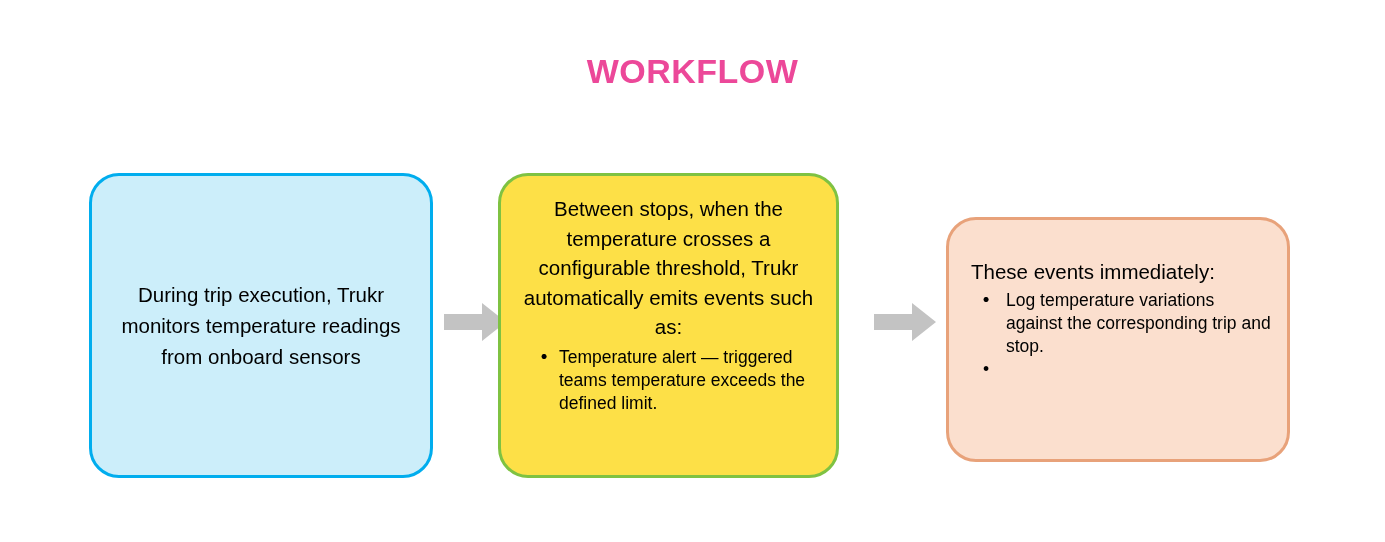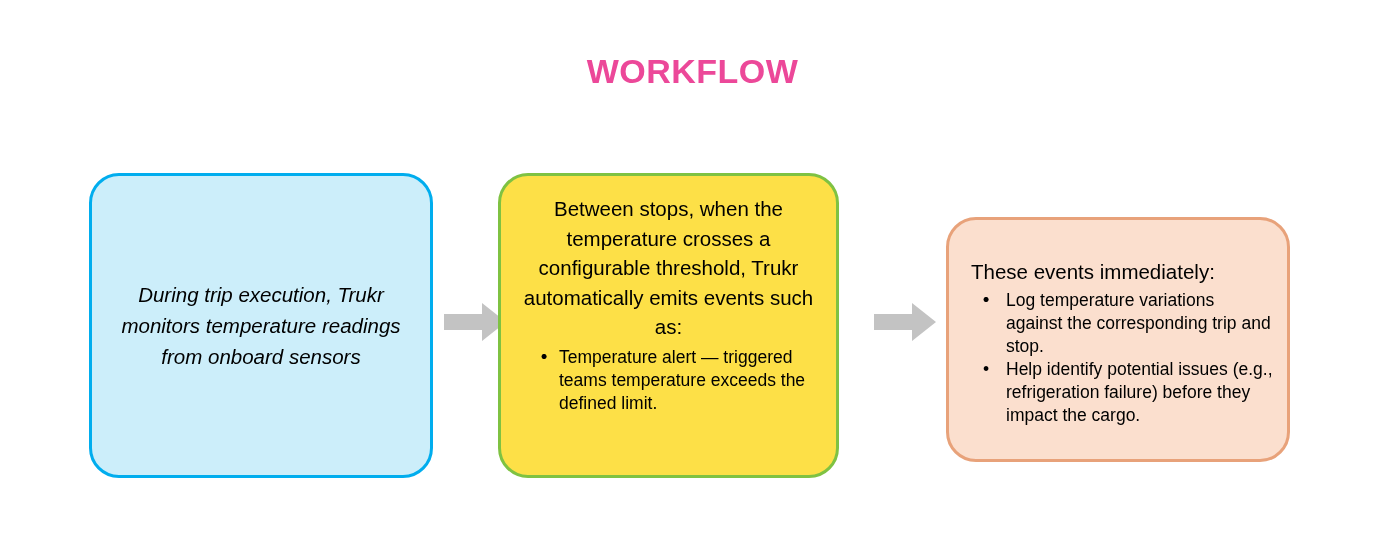--- a/index.html
+++ b/index.html
@@ -54,7 +54,6 @@
     font-size: 20.5px;
     line-height: 31px;
     padding: 0 22px;
-    font-style: italic;
   }
 
   .box-green {

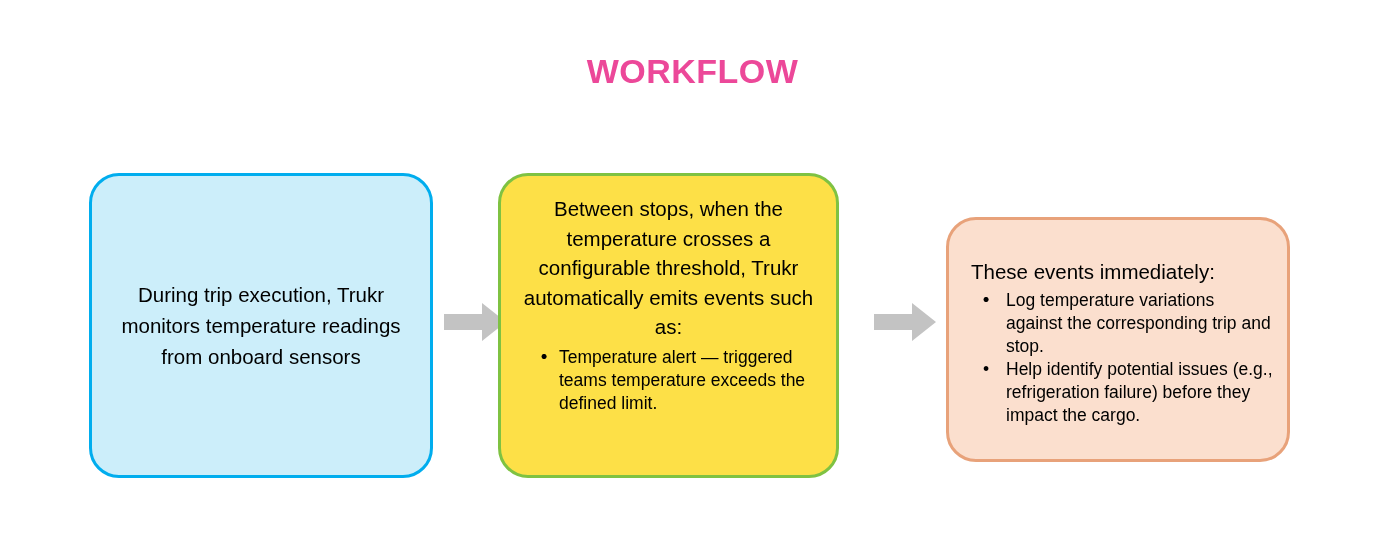--- a/index.html
+++ b/index.html
@@ -183,7 +183,6 @@
     </li>
     <li>
       <span class="bullet-dot">•</span>
-      <span>Help identify potential issues (e.g., refrigeration failure) before they impact the cargo.</span>
     </li>
   </ul>
 </div>

